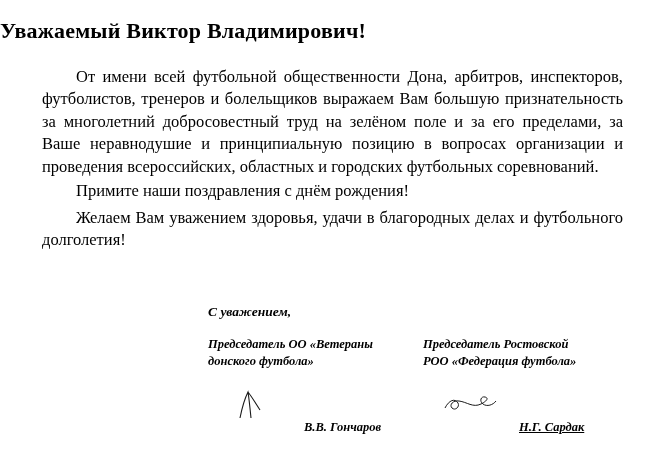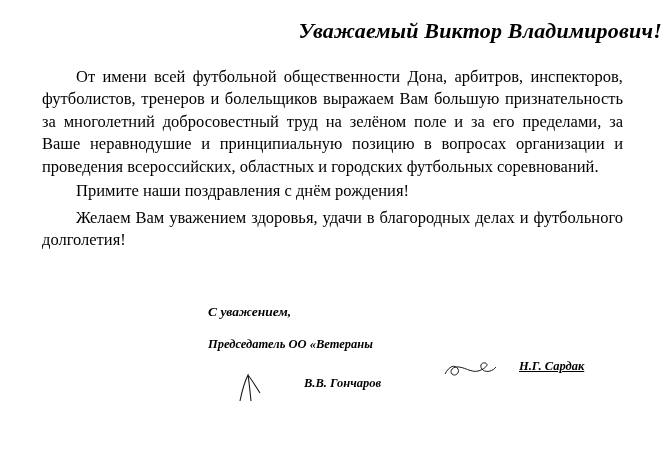--- a/index.html
+++ b/index.html
@@ -22,12 +22,11 @@
     padding: 0;
   }
   .title {
-    text-align: right;
+    text-align: left;
     font-size: 22px;
     font-weight: bold;
     margin: 18px 3px 0 0;
     letter-spacing: 0.2px;
-    font-style: italic;
   }
   .body-text {
     margin: 22px 42px 0 42px;

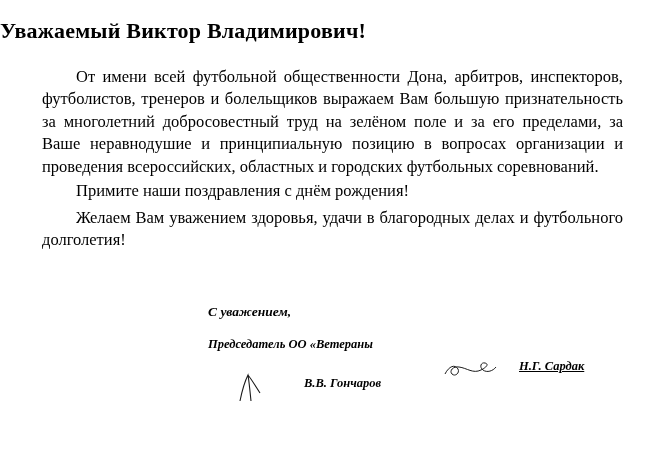--- a/index.html
+++ b/index.html
@@ -127,6 +127,7 @@
       </div>
 
       <div class="sign-col right">
+        <div>Председатель Ростовской</div>
         <div class="sign-row">
           <svg class="sig-mark" viewBox="0 0 60 34">
             <path d="M4 20 C8 12, 14 10, 17 15 C19 19, 14 23, 11 20 C8 17, 12 12, 18 13 C26 14, 32 20, 40 16 C46 13, 48 10, 44 9 C40 8, 38 13, 42 16 C46 19, 52 17, 55 13" fill="none" stroke="#1a1a1a" stroke-width="1"></path>

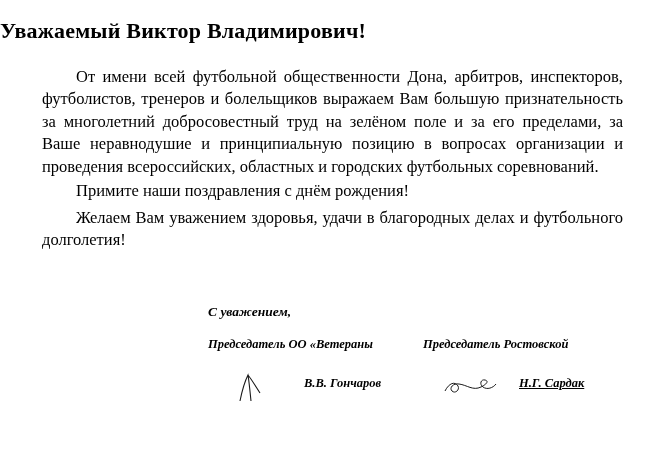--- a/index.html
+++ b/index.html
@@ -118,6 +118,7 @@
 
       <div class="sign-col">
         <div>Председатель ОО «Ветераны</div>
+        <div>донского футбола»</div>
         <div class="sign-row">
           <svg class="sig-mark" viewBox="0 0 60 34">
             <path d="M14 30 C16 20, 19 10, 22 4 C23 10, 24 20, 25 30 M22 4 C26 9, 30 16, 34 22" fill="none" stroke="#1a1a1a" stroke-width="1.1"></path>

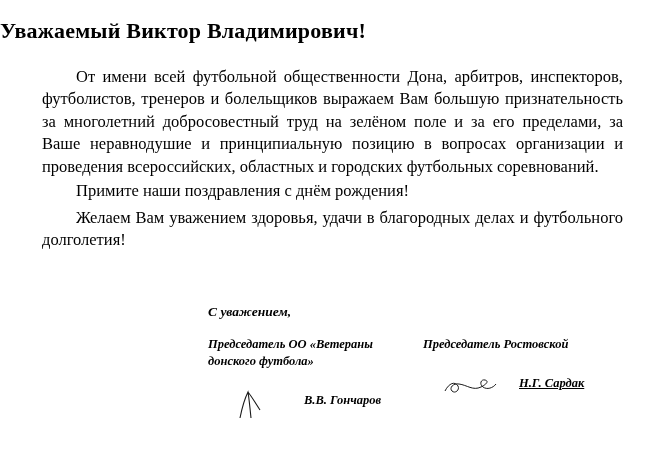--- a/index.html
+++ b/index.html
@@ -129,6 +129,7 @@
 
       <div class="sign-col right">
         <div>Председатель Ростовской</div>
+        <div>РОО «Федерация футбола»</div>
         <div class="sign-row">
           <svg class="sig-mark" viewBox="0 0 60 34">
             <path d="M4 20 C8 12, 14 10, 17 15 C19 19, 14 23, 11 20 C8 17, 12 12, 18 13 C26 14, 32 20, 40 16 C46 13, 48 10, 44 9 C40 8, 38 13, 42 16 C46 19, 52 17, 55 13" fill="none" stroke="#1a1a1a" stroke-width="1"></path>

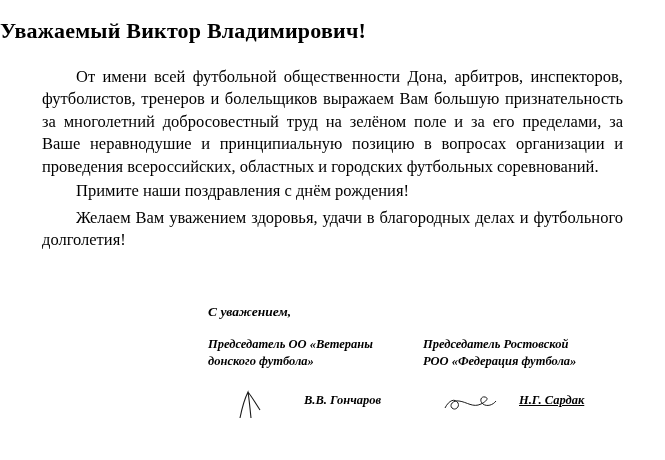--- a/index.html
+++ b/index.html
@@ -88,7 +88,7 @@
   .name {
     position: absolute;
     left: 96px;
-    top: 4px;
+    top: 31px;
     font-size: 12.5px;
     font-style: italic;
     font-weight: bold;

